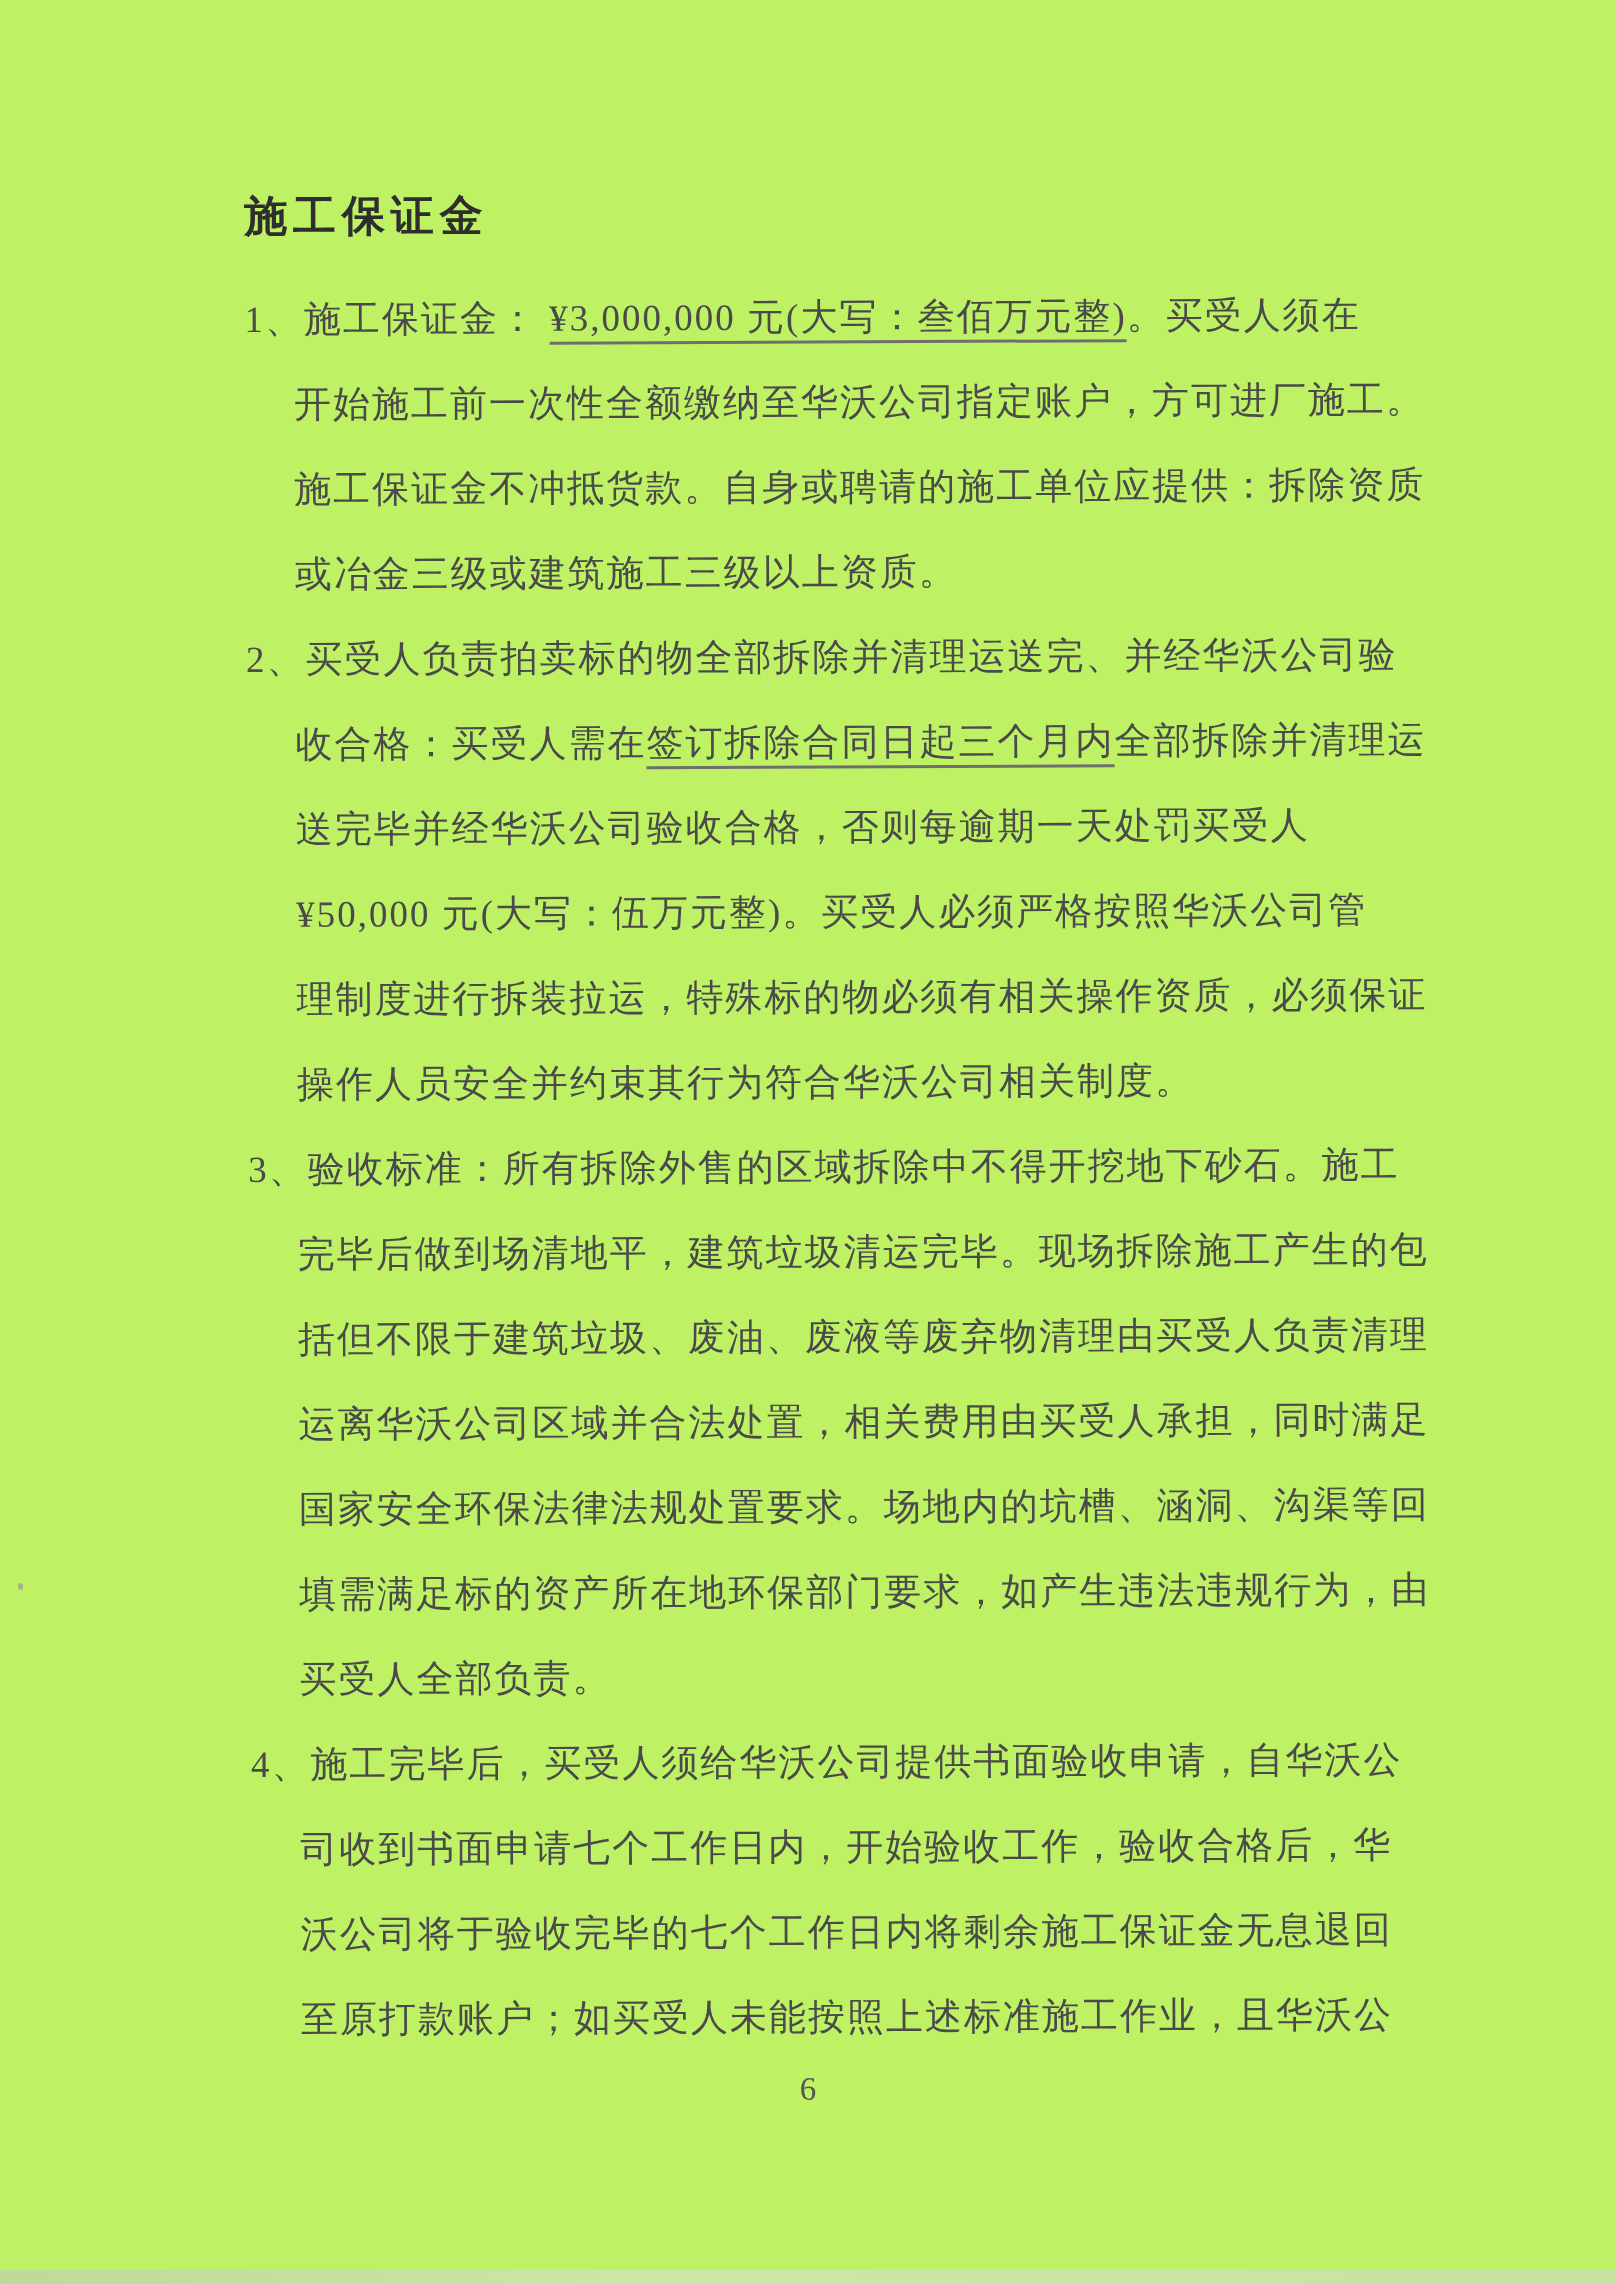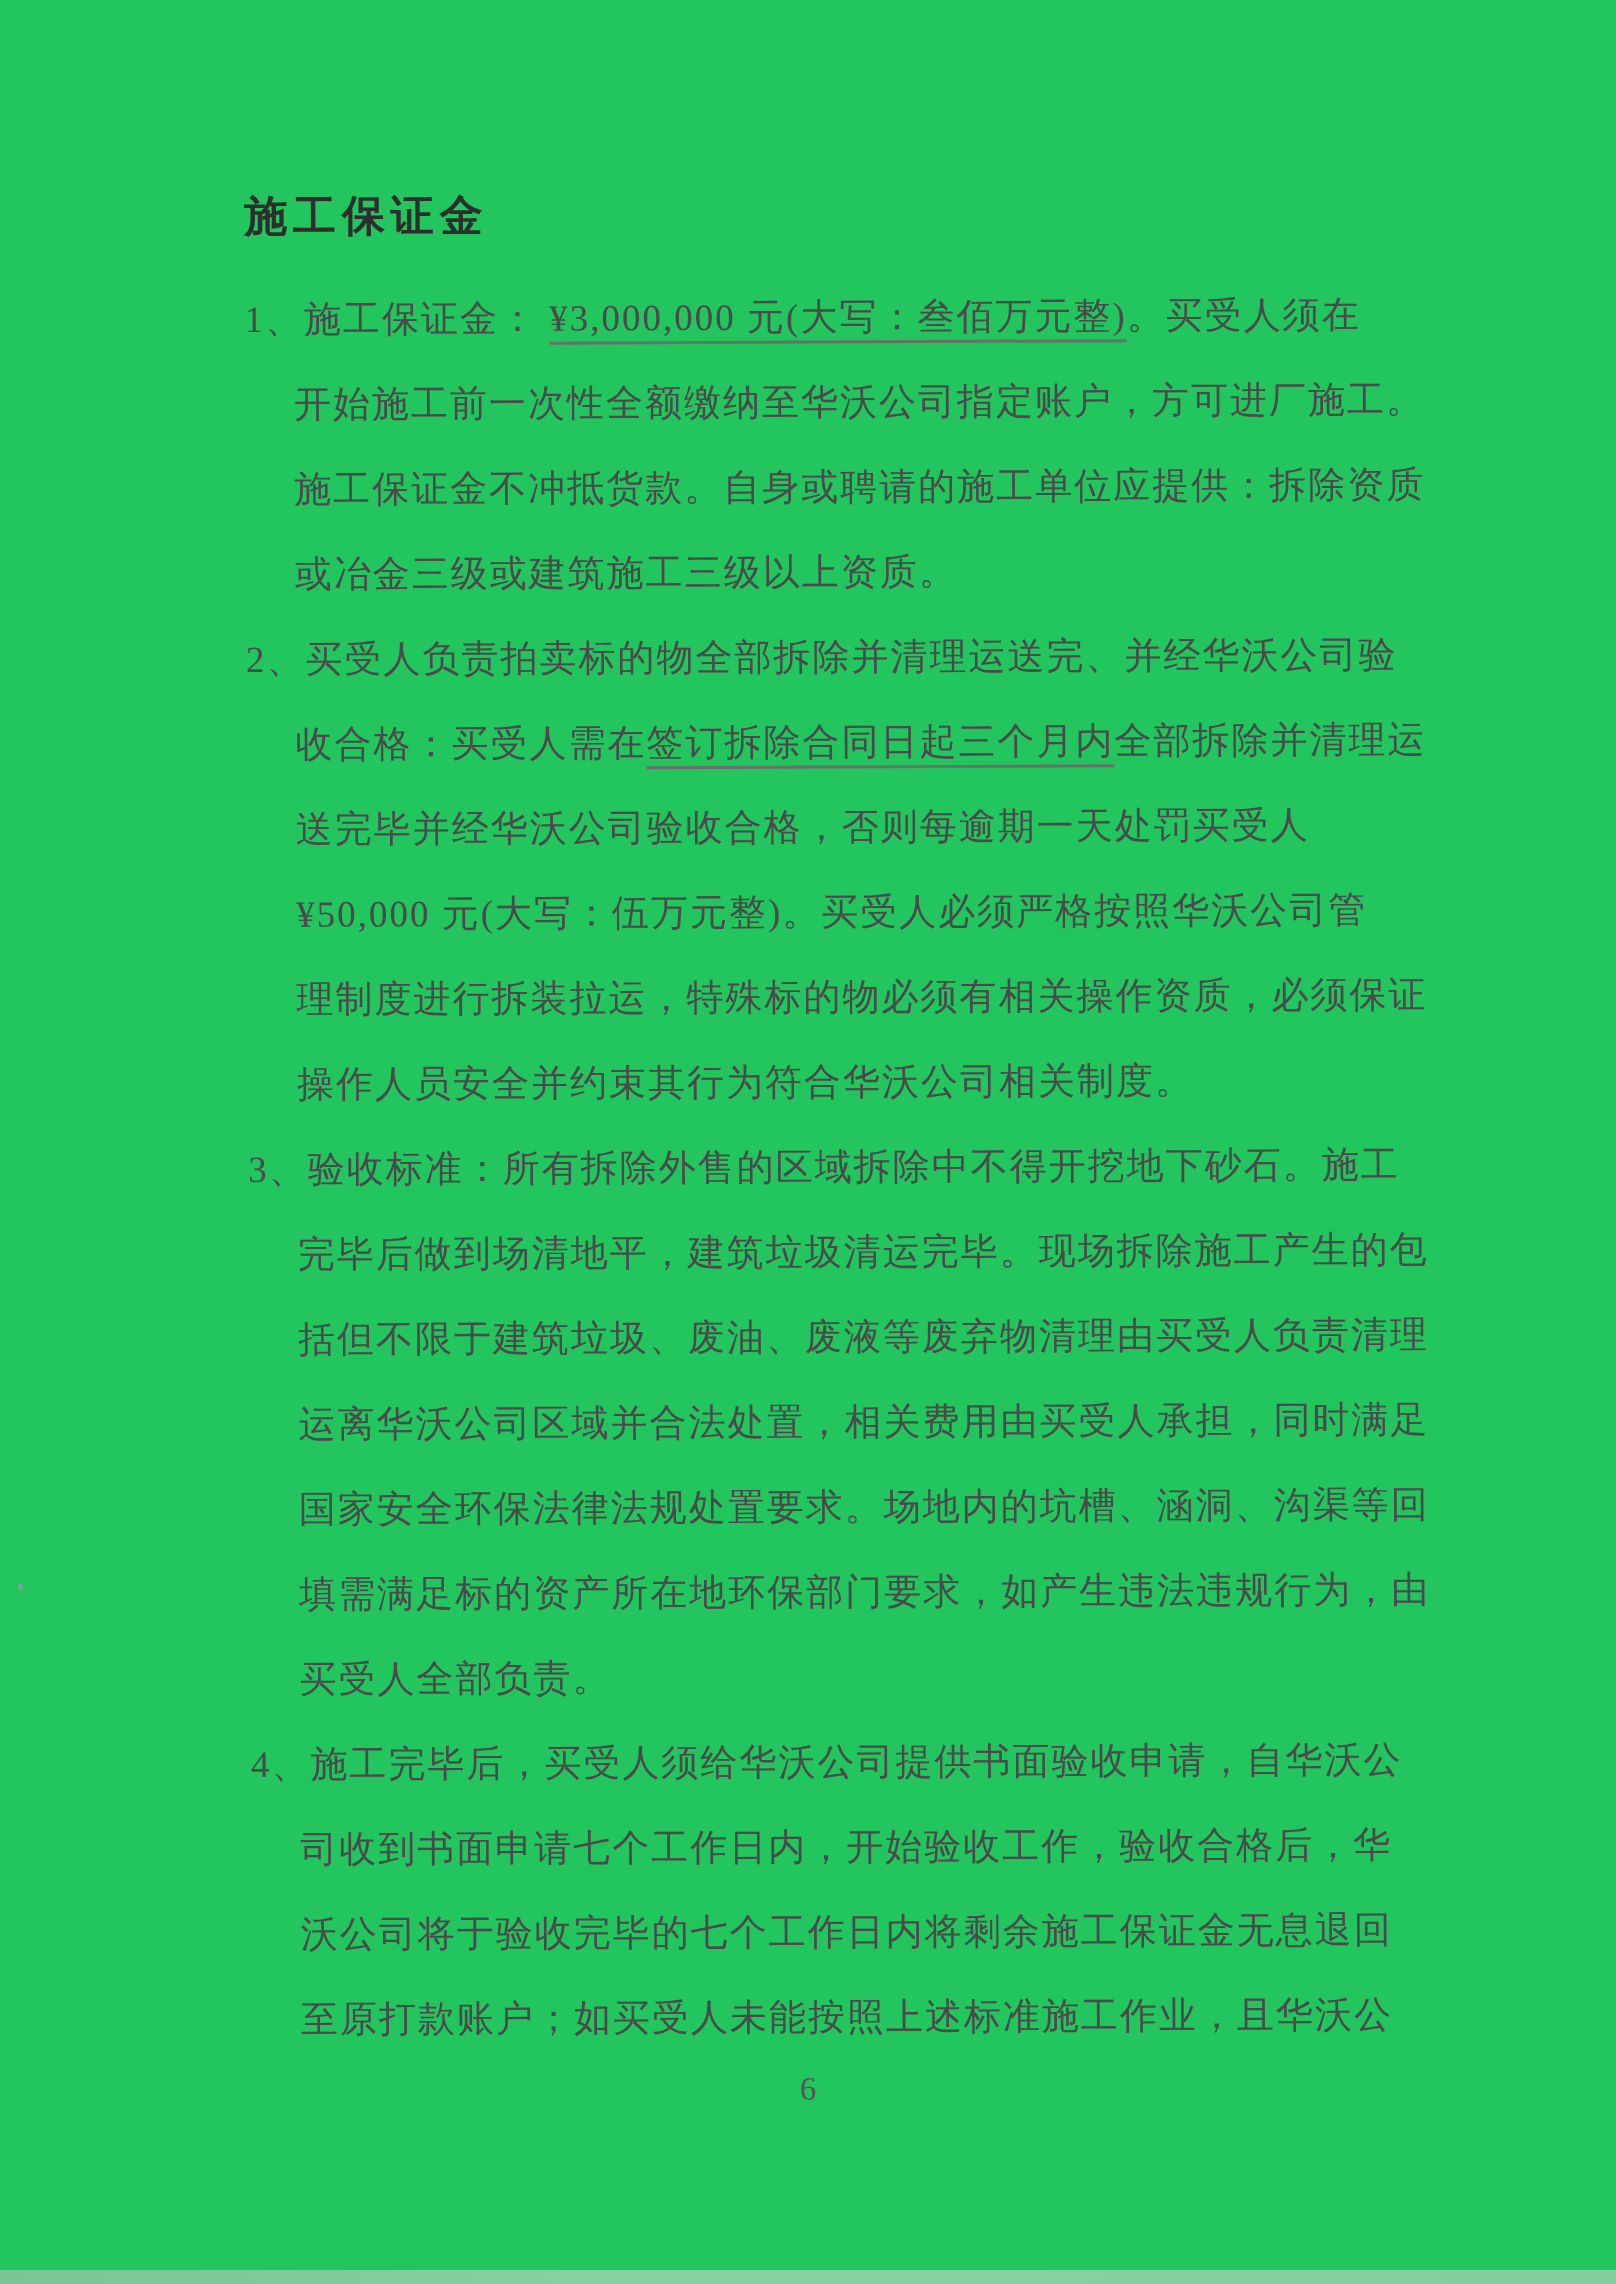--- a/index.html
+++ b/index.html
@@ -11,7 +11,7 @@
     position: relative;
     width: 1616px;
     height: 2284px;
-    background: #22c55e;
+    background: #bef264;
     overflow: hidden;
     font-family: "Liberation Serif", "DejaVu Serif", serif;
   }

